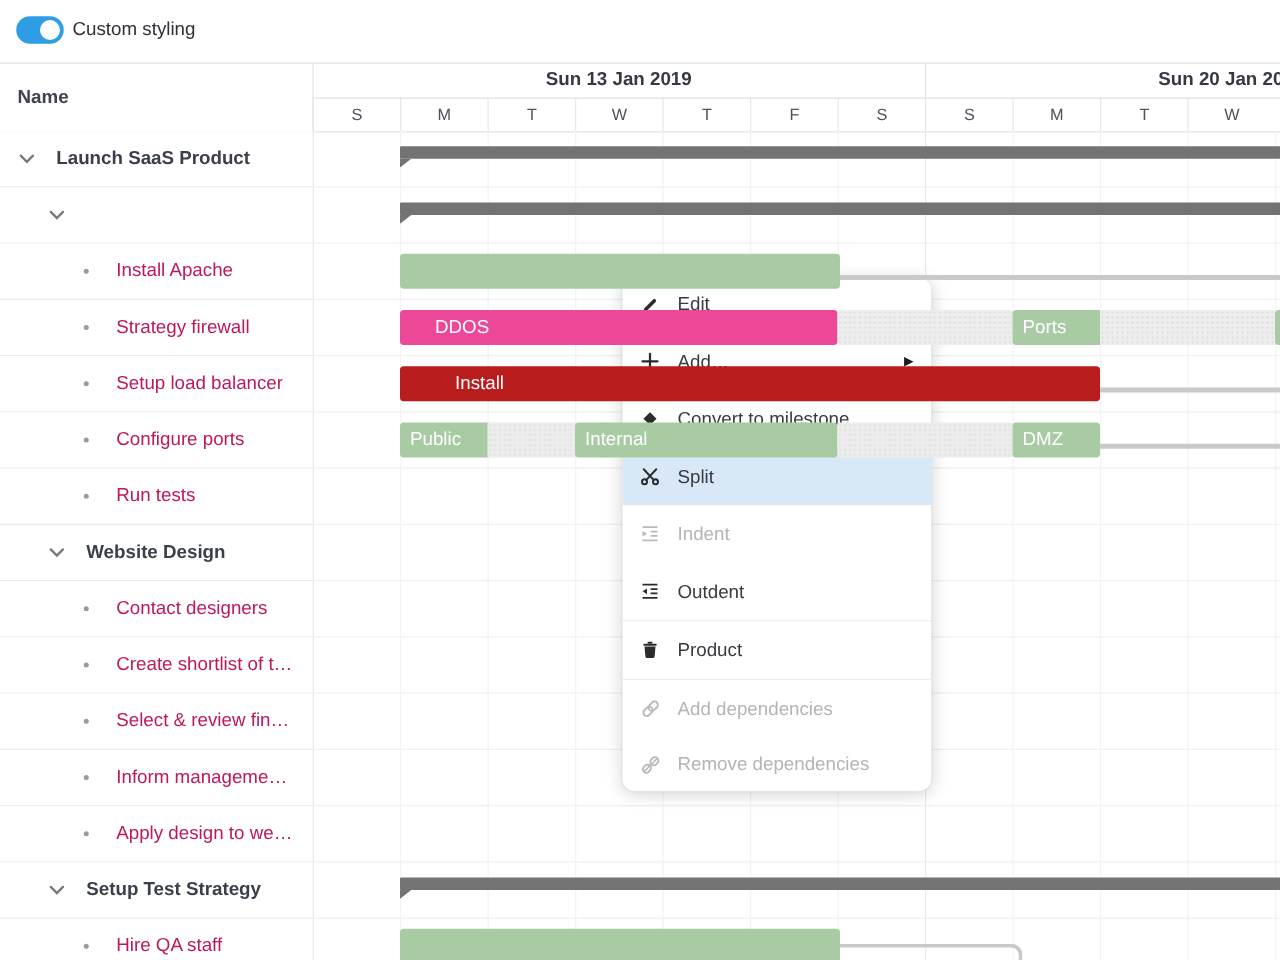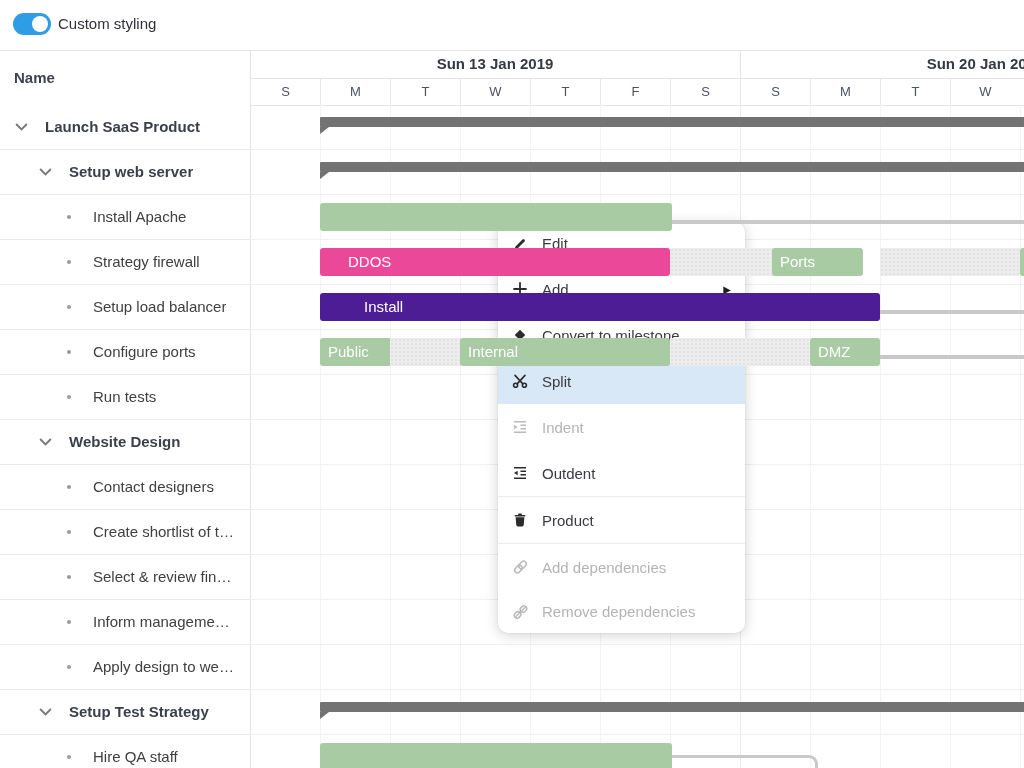--- a/index.html
+++ b/index.html
@@ -119,7 +119,6 @@
             <path d="M1.5 2.2 L6 6.8 L10.5 2.2" stroke="#787878" stroke-width="1.7" fill="none" stroke-linecap="round"></path>
           </svg>
         </div>
-        <div class="tree-label parent" style="left: 69px;">Setup web server</div>
       </div>
       <div class="tl-row" style="top: 150px;"></div>
       <div class="tree-row" style="top: 195px;">

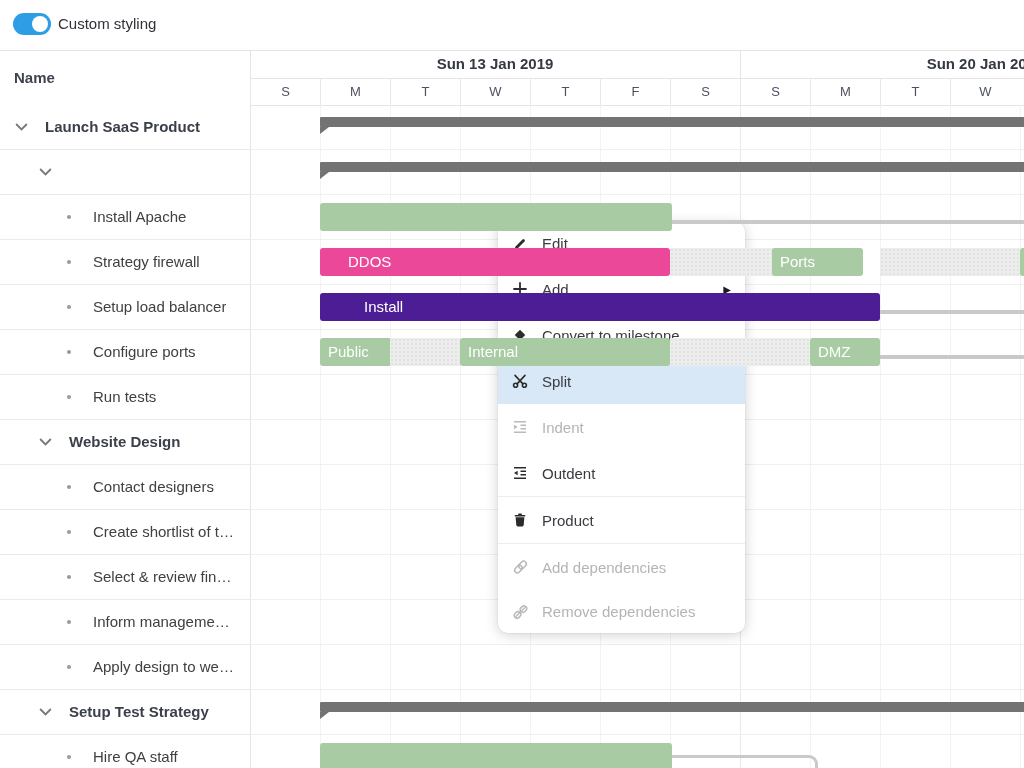--- a/index.html
+++ b/index.html
@@ -24,7 +24,7 @@
 
   
   .tree-row { position:absolute; left:0; width:250px; height:45px; border-bottom:1px solid #ebebeb; background:#fff; }
-  .tree-label { position:absolute; top:0; height:44px; line-height:44px; font-size:15px; color:#404040;
+  .tree-label { position:absolute; top:0; height:44px; line-height:44px; font-size:15px; color:#be185d;
     white-space:nowrap; overflow:hidden; max-width:160px; }
   .tree-label.parent { font-weight:700; color:#3b3f4a; }
   .marker { position:absolute; top:0; width:22px; height:44px; display:flex; align-items:center; justify-content:center; }

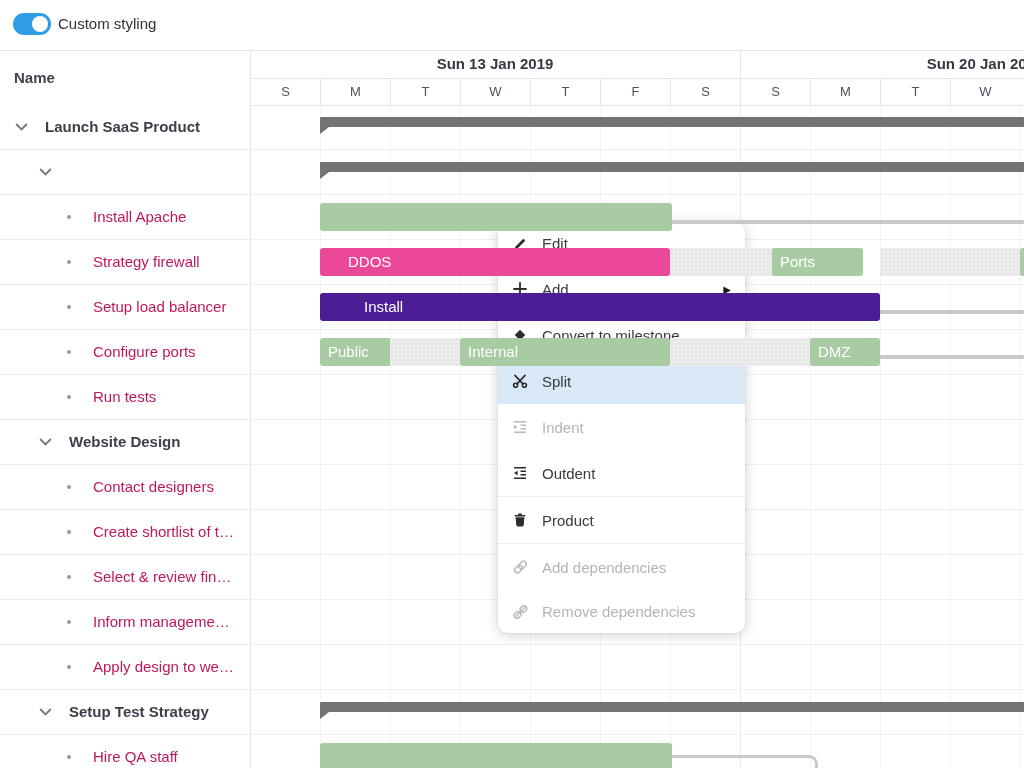--- a/index.html
+++ b/index.html
@@ -327,7 +327,7 @@
     <div class="dep-h" style="left: 672px; top: 220px; width: 352px; background: rgb(201, 201, 201);"></div>
     <div class="bar-task" style="background-color: #ec4899; left: 320px; top: 248px; width: 350px; padding-left: 28px;">DDOS</div>
     <div class="bar-gap" style="left: 670px; top: 248px; width: 140px;"></div>
-    <div class="bar-task" style="background-color: rgb(168, 203, 164); left: 772px; top: 248px; width: 91px;">Ports</div>
+    <div class="bar-task" style="background-color: rgb(168, 203, 164); left: 810px; top: 248px; width: 91px;">Ports</div>
     <div class="bar-gap" style="left: 880px; top: 248px; width: 140px;"></div>
     <div class="bar-task" style="background-color: rgb(168, 203, 164); left: 1020px; top: 248px; width: 8px;"></div>
     <div class="bar-task" style="background-color: #4c1d95; left: 320px; top: 293px; width: 560px; padding-left: 44px;">Install</div>

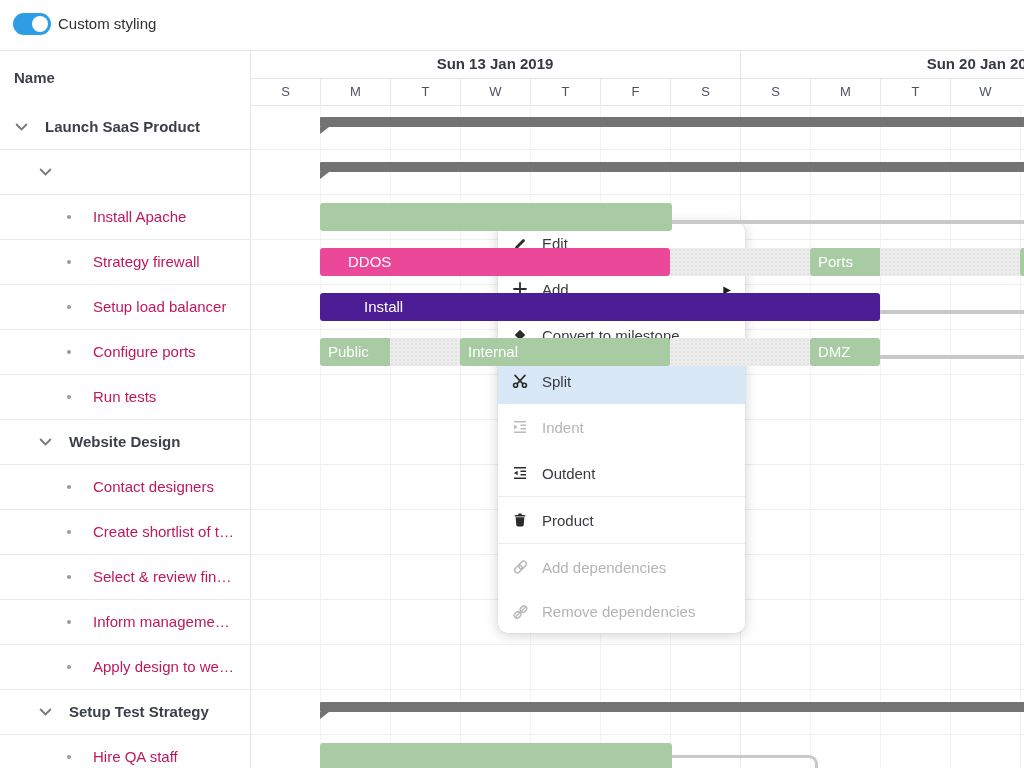--- a/index.html
+++ b/index.html
@@ -330,7 +330,7 @@
     <div class="bar-task" style="background-color: rgb(168, 203, 164); left: 810px; top: 248px; width: 91px;">Ports</div>
     <div class="bar-gap" style="left: 880px; top: 248px; width: 140px;"></div>
     <div class="bar-task" style="background-color: rgb(168, 203, 164); left: 1020px; top: 248px; width: 8px;"></div>
-    <div class="bar-task" style="background-color: #4c1d95; left: 320px; top: 293px; width: 560px; padding-left: 44px;">Install</div>
+    <div class="bar-task" style="background-color: #b91c1c; left: 320px; top: 293px; width: 560px; padding-left: 44px;">Install</div>
     <div class="dep-h" style="left: 880px; top: 310px; width: 144px; background: rgb(201, 201, 201);"></div>
     <div class="bar-task" style="background-color: rgb(168, 203, 164); left: 320px; top: 338px; width: 74px;">Public</div>
     <div class="bar-gap" style="left: 390px; top: 338px; width: 70px;"></div>

